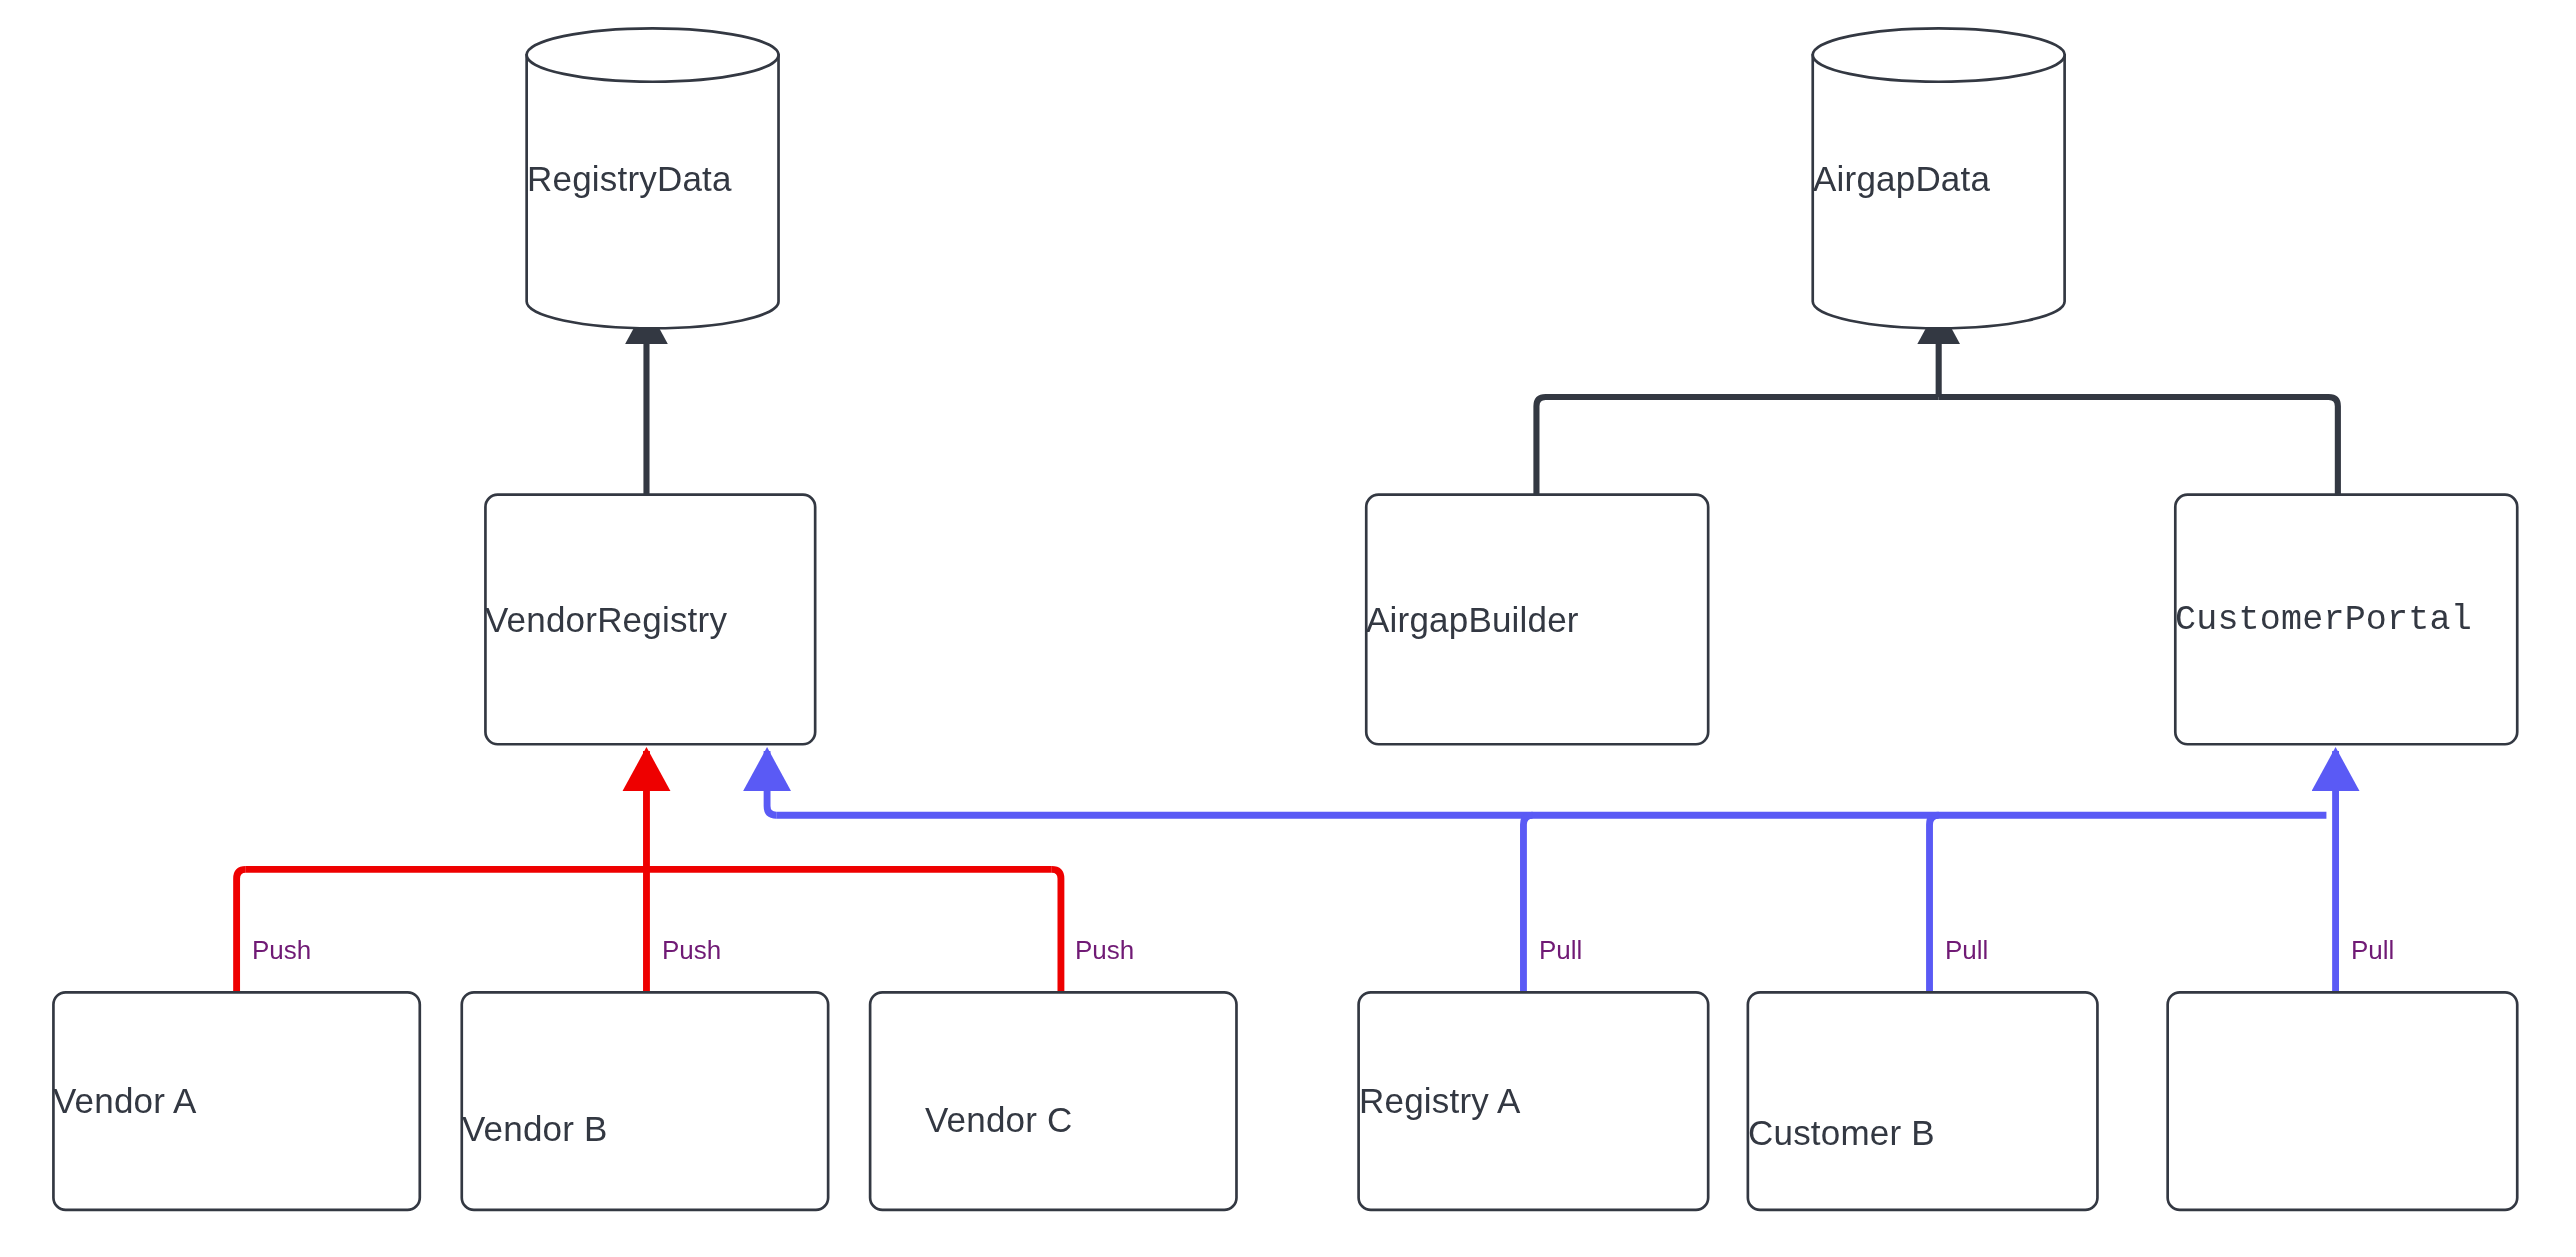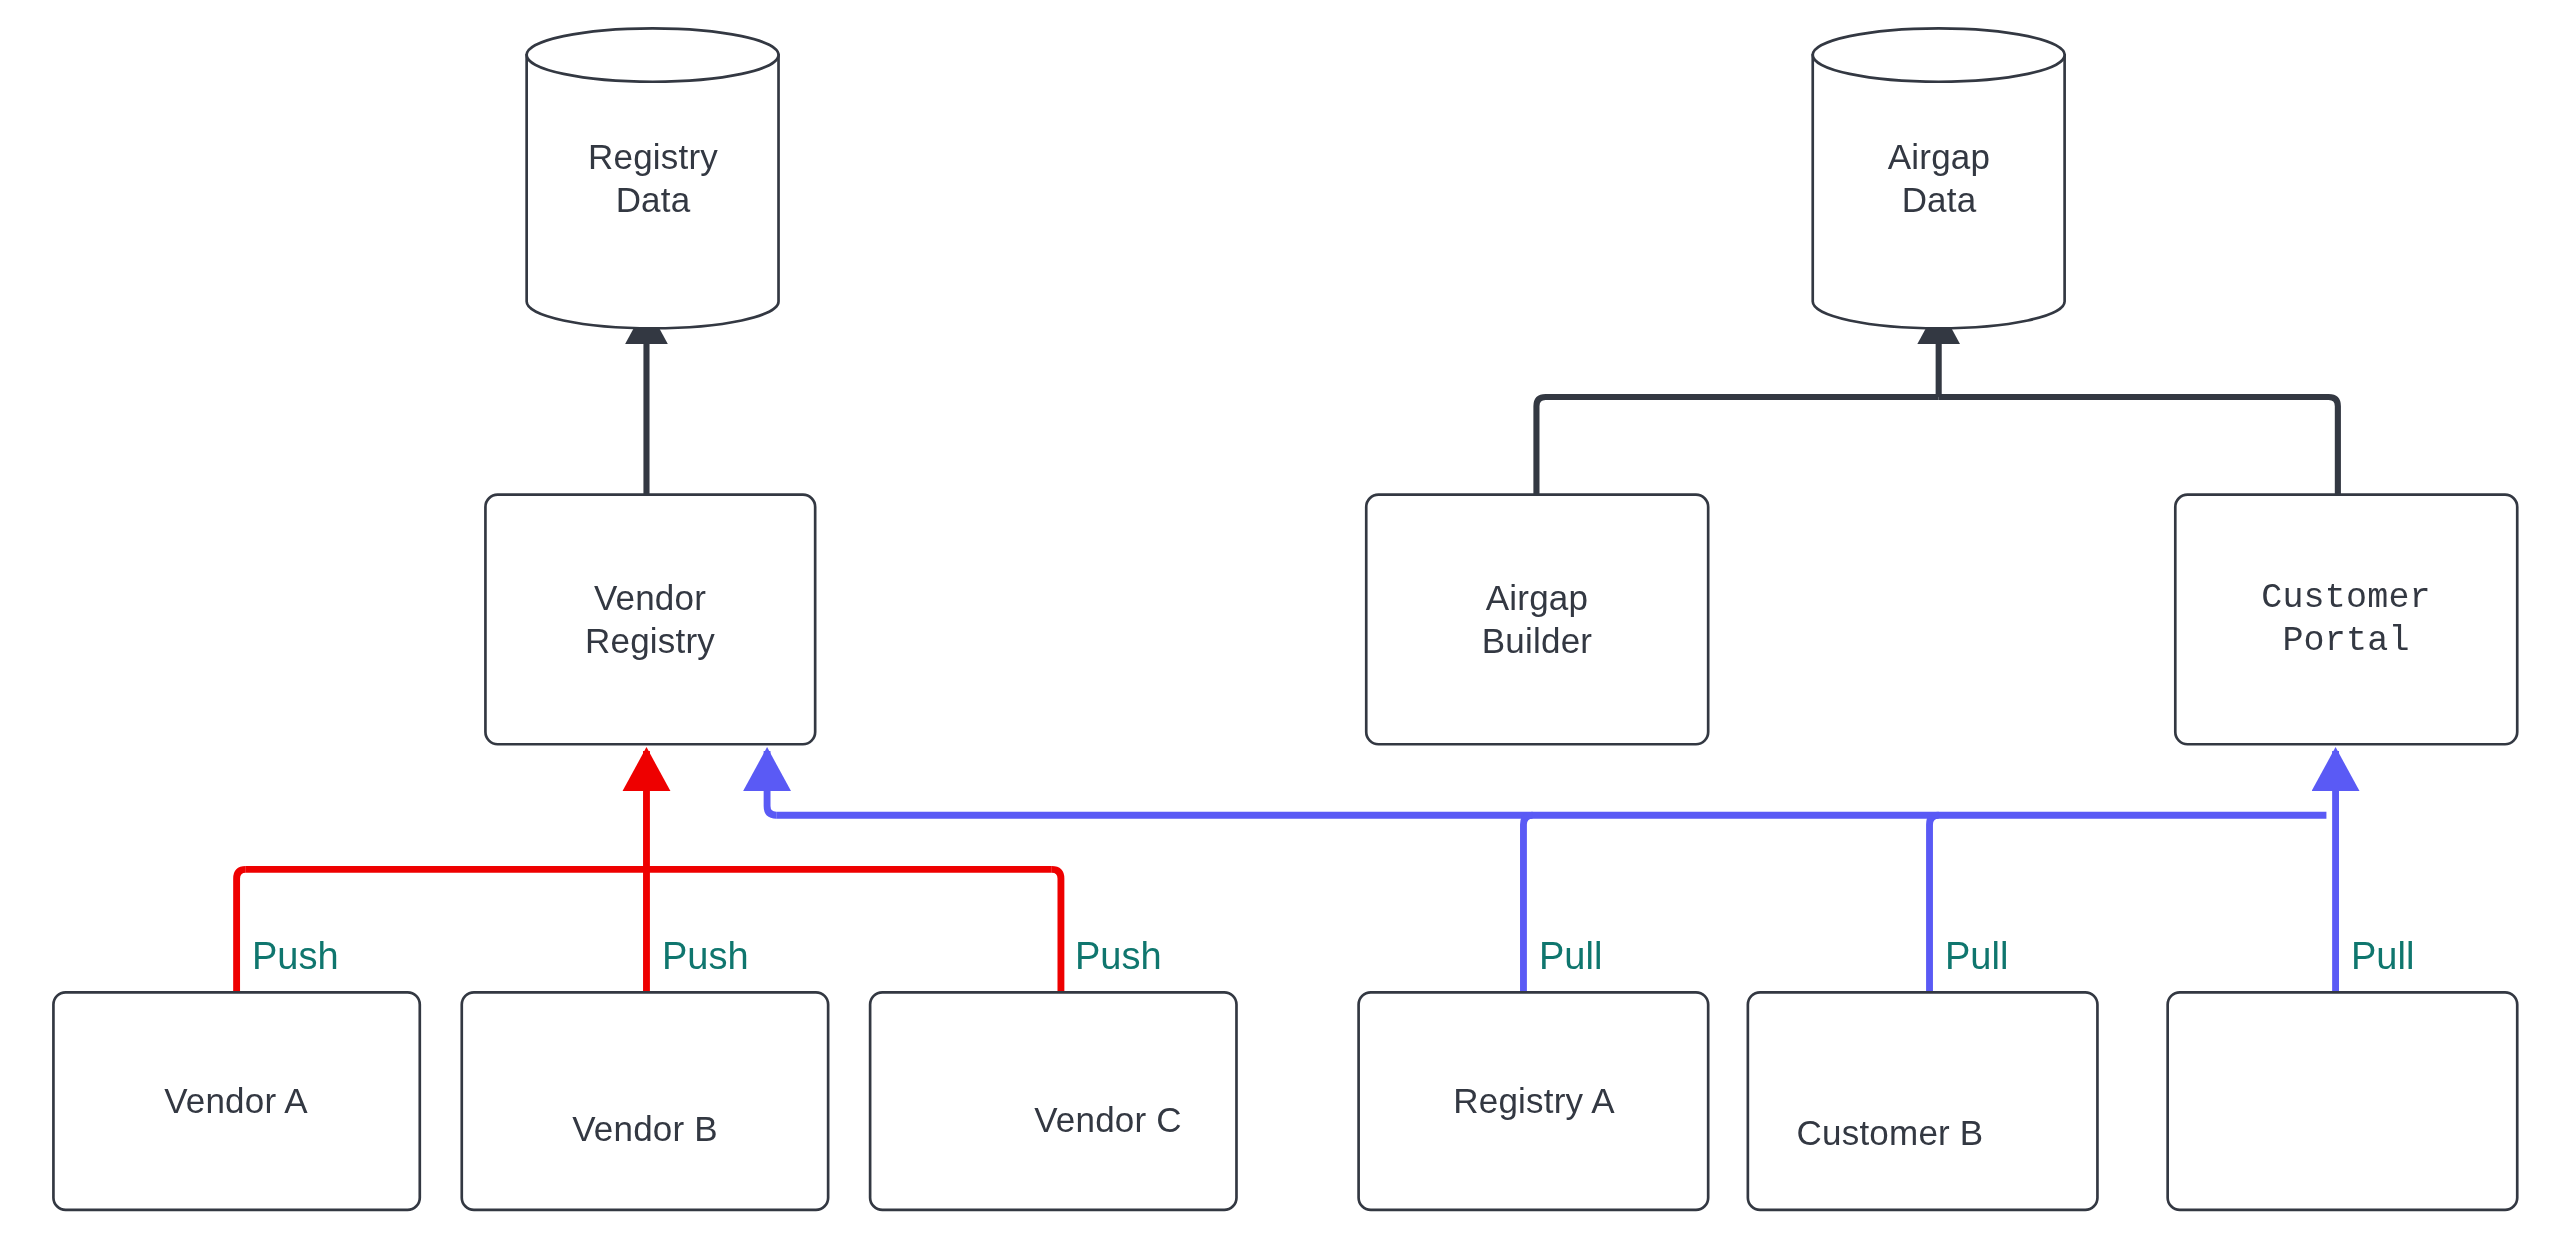--- a/index.html
+++ b/index.html
@@ -25,9 +25,8 @@
   .node-label {
     position: absolute;
     display: flex;
-    flex-direction: column;
+    flex-direction: row;
     align-items: center;
-    justify-content: center;
     text-align: center;
     color: #333842;
     font-size: 35px;

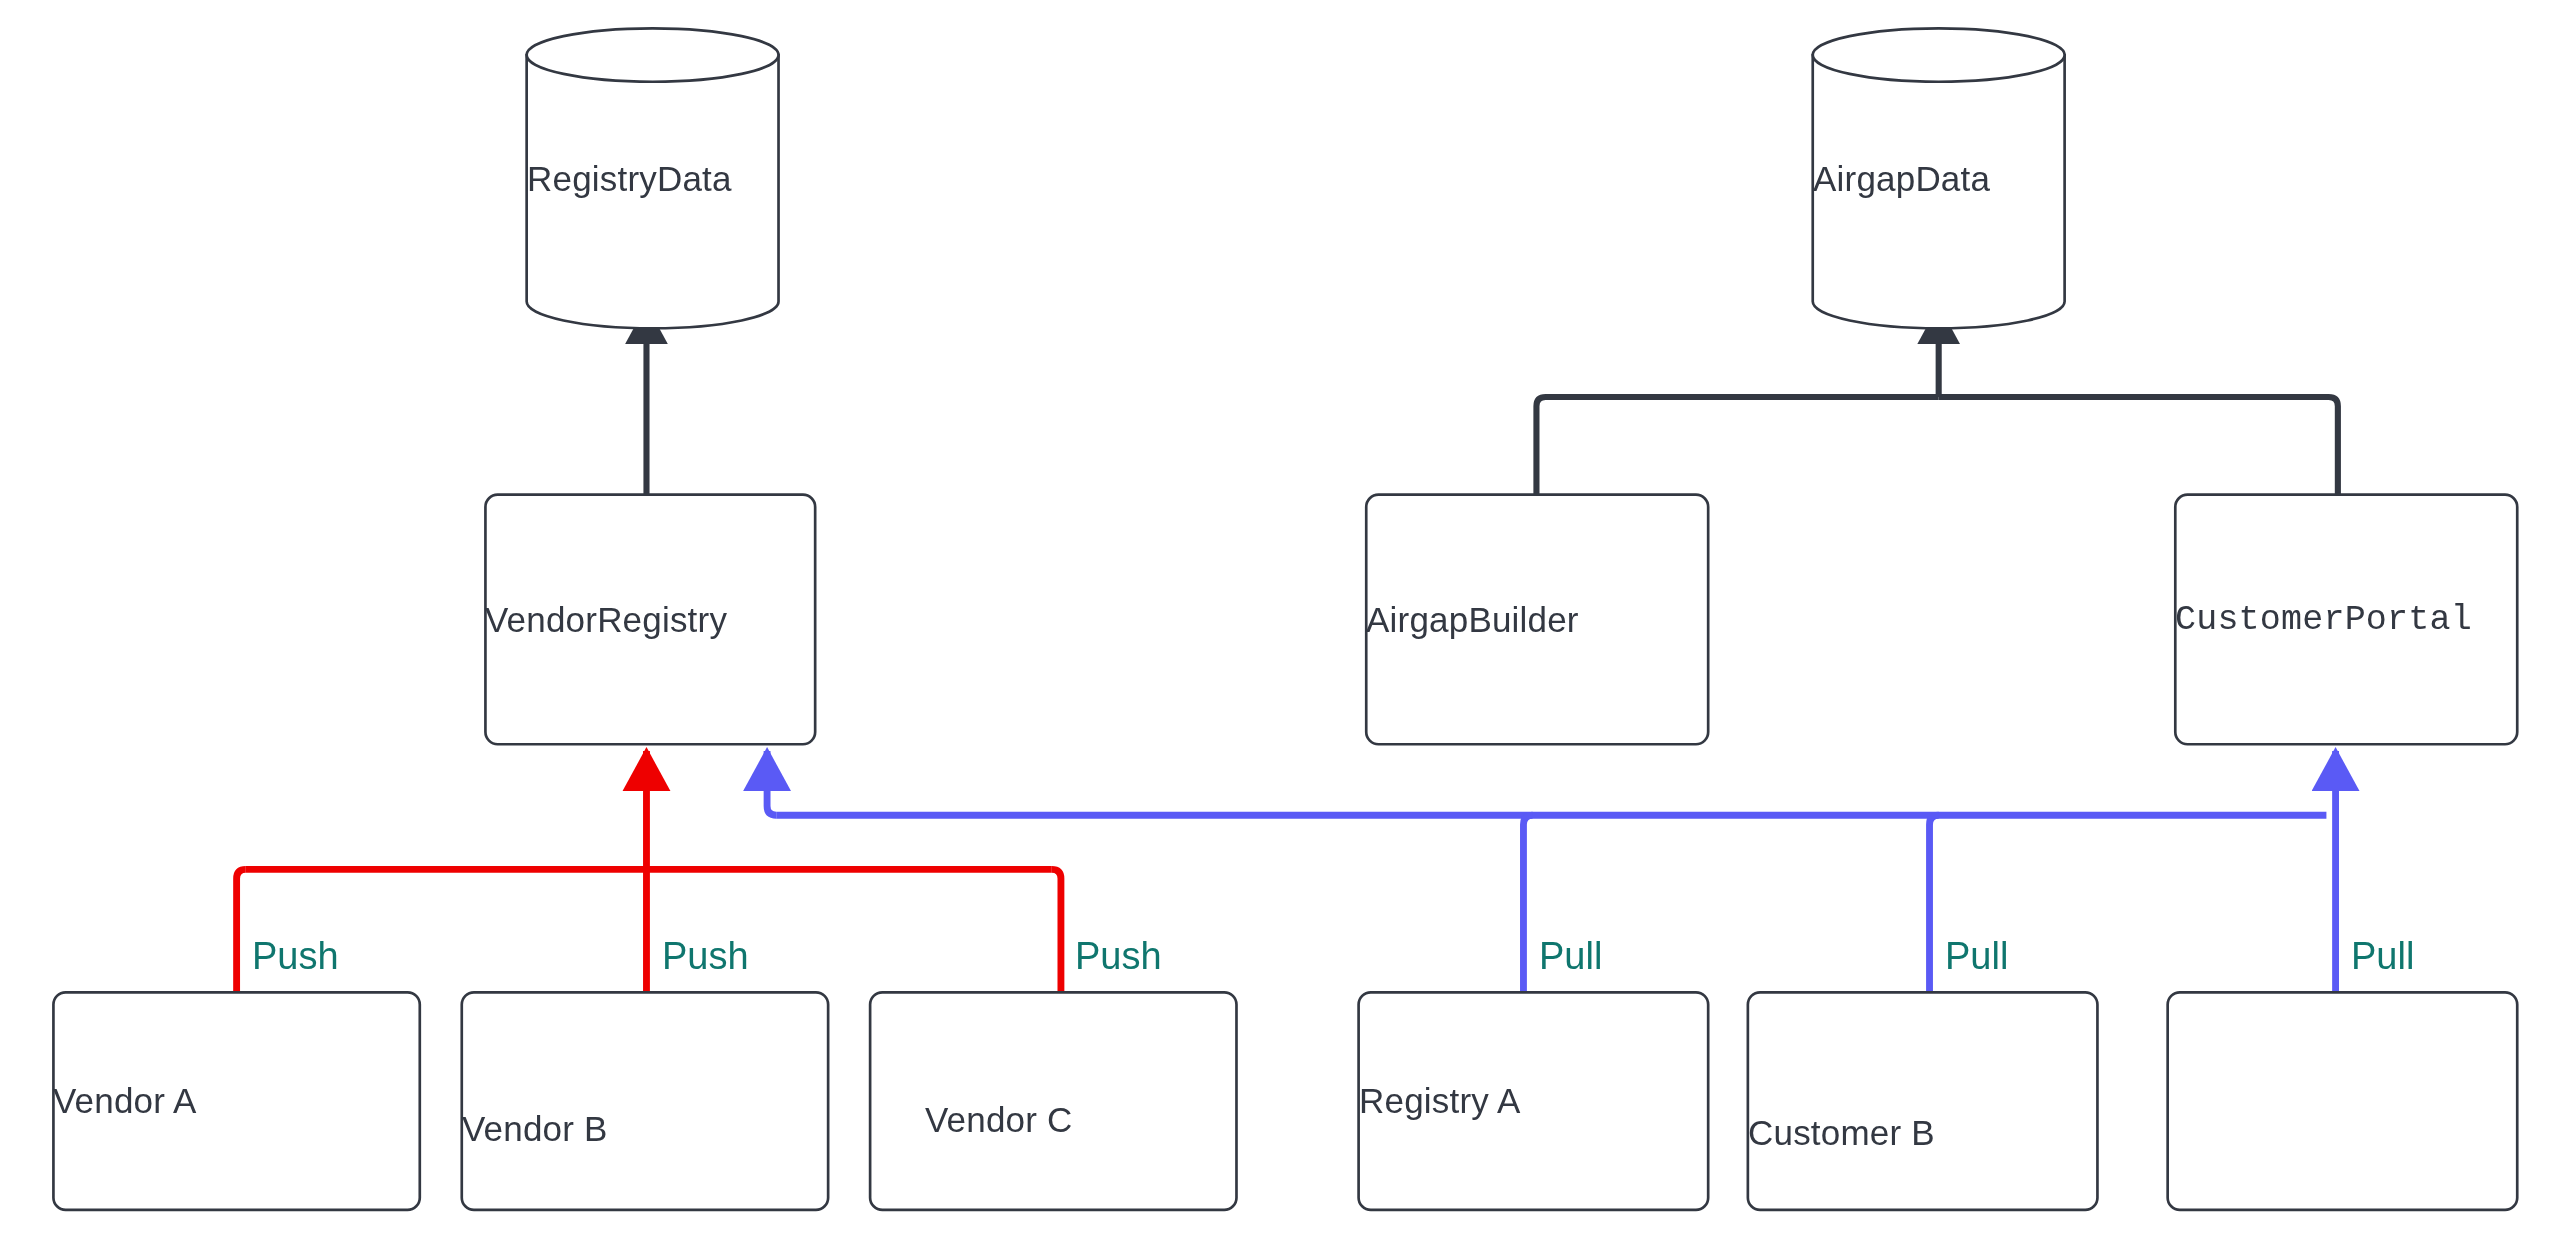--- a/index.html
+++ b/index.html
@@ -36,8 +36,8 @@
   }
   .edge-label {
     position: absolute;
-    color: #0f766e;
-    font-size: 38px;
+    color: #701a75;
+    font-size: 26px;
     line-height: 1;
     white-space: nowrap;
   }

